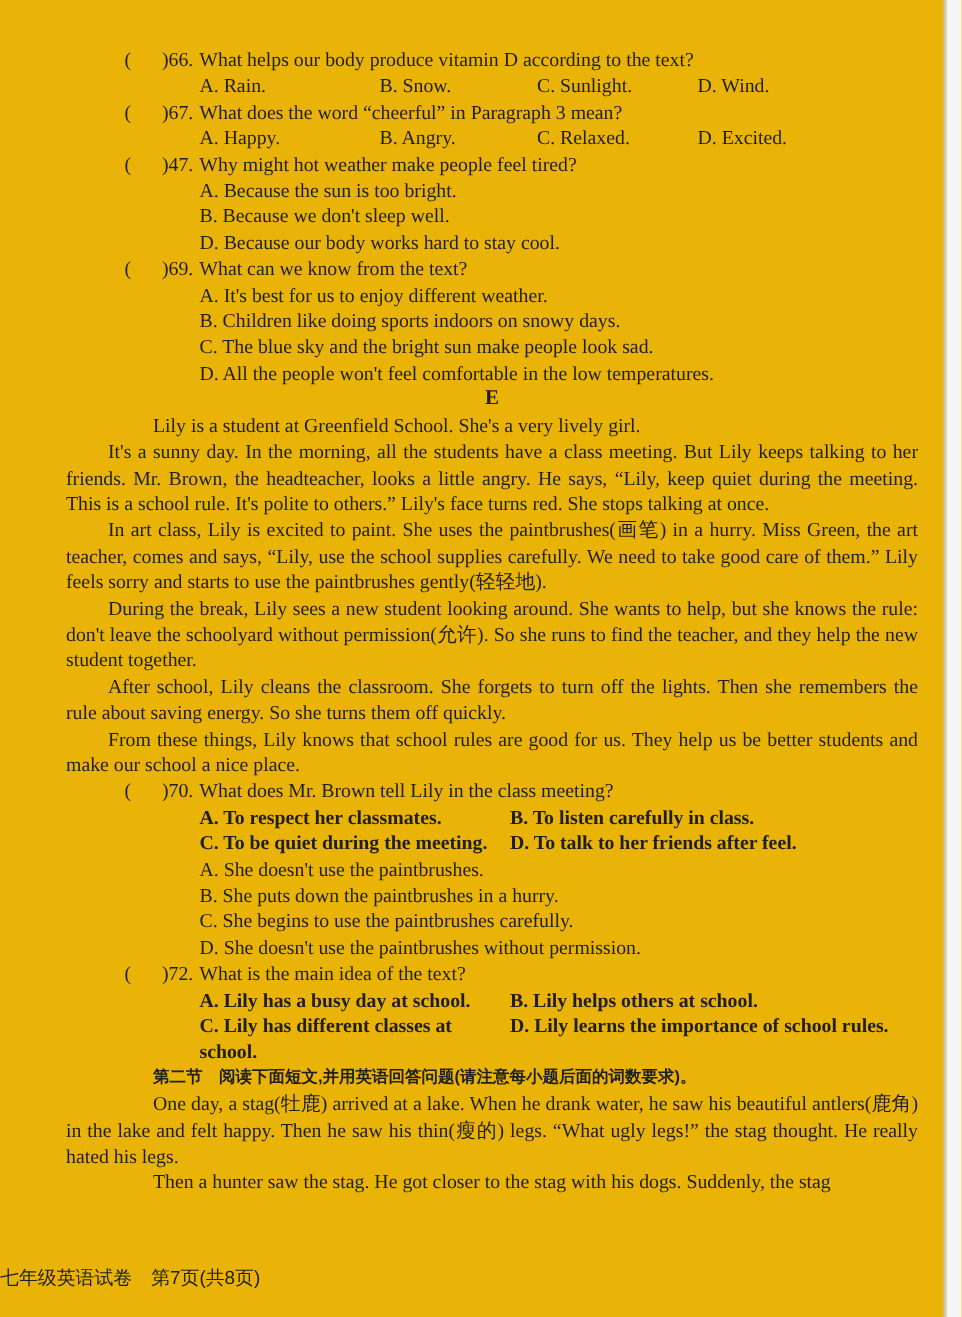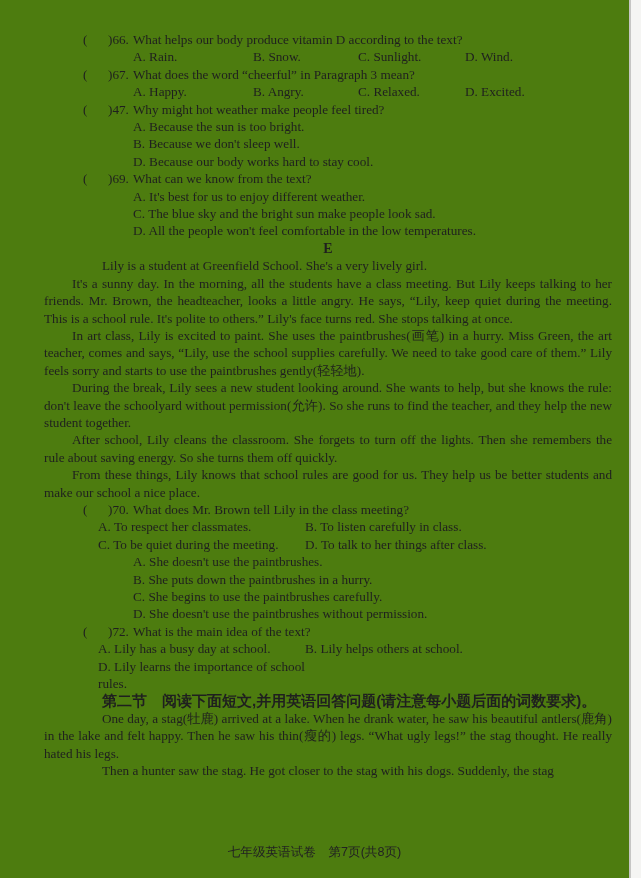--- a/index.html
+++ b/index.html
@@ -6,7 +6,7 @@
   .page {
     position:relative;
     width:641px; height:878px;
-    background:#4d7c0f;
+    background:#eab308;
     font-family:"Liberation Serif", serif;
     font-size:13.2px;
     line-height:17.4px;

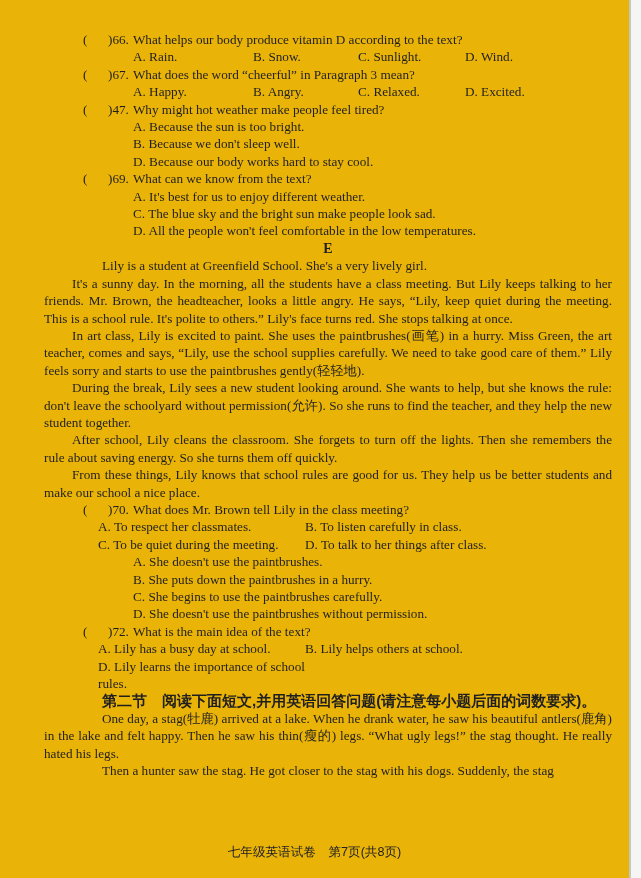--- a/index.html
+++ b/index.html
@@ -95,6 +95,7 @@
         <span class="q-bracket">(</span><span>)69.</span><span class="q-text">What can we know from the text?</span>
       </div>
       <div class="opt-line">A. It's best for us to enjoy different weather.</div>
+      <div class="opt-line">B. Children like doing sports indoors on snowy days.</div>
       <div class="opt-line">C. The blue sky and the bright sun make people look sad.</div>
       <div class="opt-line">D. All the people won't feel comfortable in the low temperatures.</div>
     </div>

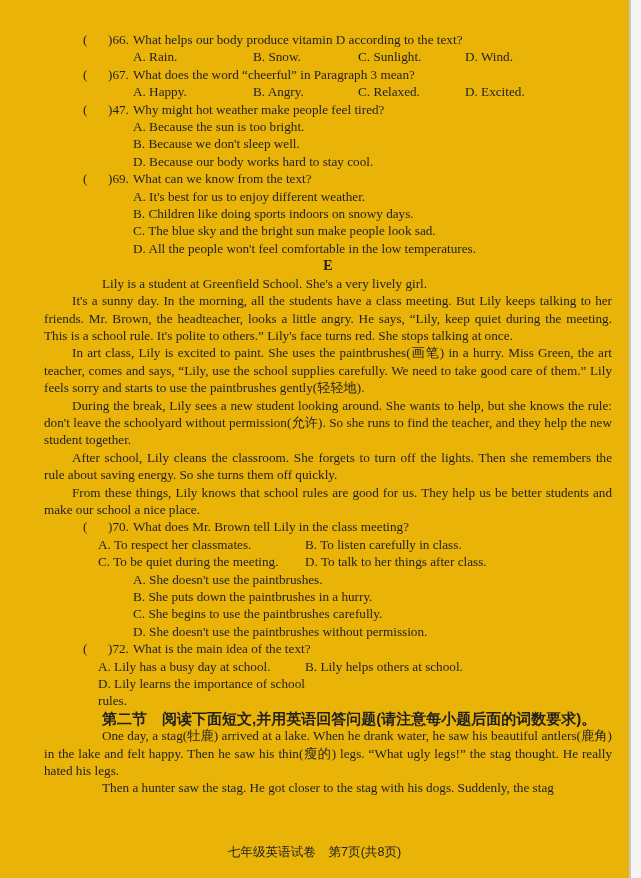--- a/index.html
+++ b/index.html
@@ -30,7 +30,7 @@
   .q-text { padding-left:4px; }
   
   .opts-4 { display:grid; grid-template-columns:120px 105px 107px 1fr; margin-left:89px; }
-  .opts-2 { display:grid; grid-template-columns:207px 1fr; margin-left:54px; }
+  .opts-2 { display:grid; grid-template-columns:207px 1fr; margin-left:89px;font-weight:bold; }
   .opt-line { margin-left:89px; }
   
   .para { margin:0; text-align:justify; text-indent:28px; }

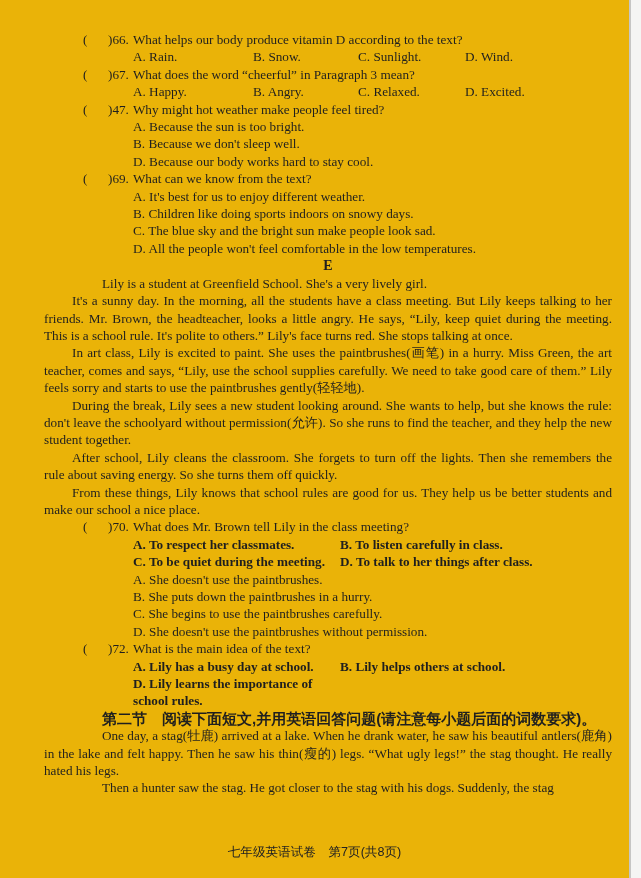--- a/index.html
+++ b/index.html
@@ -116,7 +116,7 @@
         <span>A. To respect her classmates.</span>
         <span>B. To listen carefully in class.</span>
         <span>C. To be quiet during the meeting.</span>
-        <span>D. To talk to her things after class.</span>
+        <span>D. To talk to her friends after feel.</span>
       </div>
     </div>
 

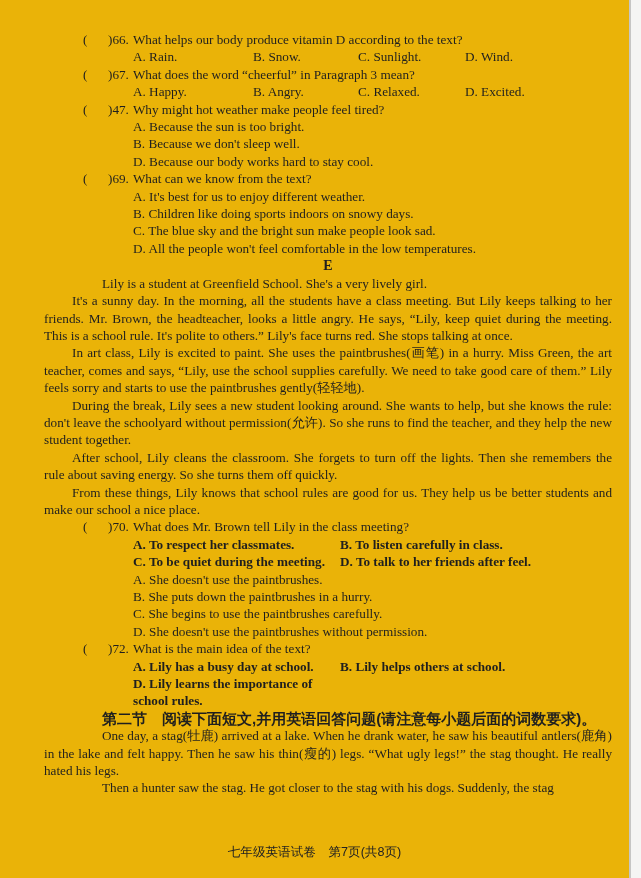--- a/index.html
+++ b/index.html
@@ -134,6 +134,7 @@
       <div class="opts-2">
         <span>A. Lily has a busy day at school.</span>
         <span>B. Lily helps others at school.</span>
+        <span>C. Lily has different classes at school.</span>
         <span>D. Lily learns the importance of school rules.</span>
       </div>
     </div>

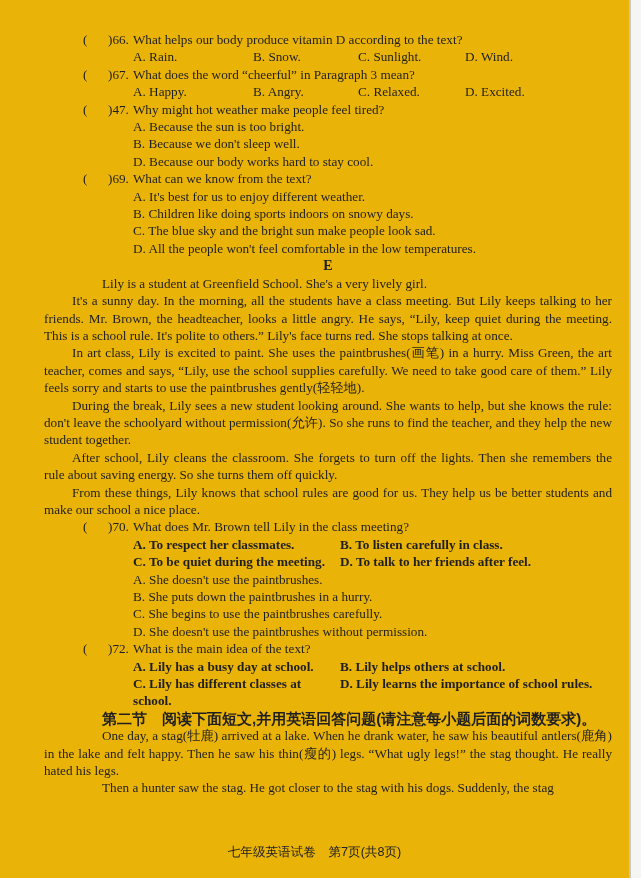--- a/index.html
+++ b/index.html
@@ -40,7 +40,7 @@
   }
   .section2-heading {
     font-family:"Liberation Sans", sans-serif;
-    font-weight:bold; font-size:15px;
+    font-weight:bold; font-size:11px;
     padding-left:58px;
   }
   .footer {

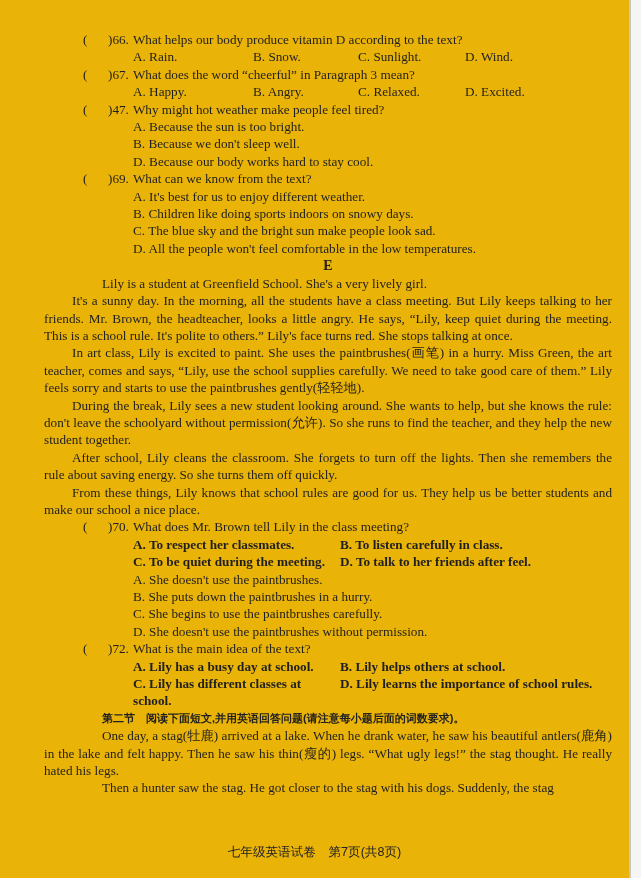--- a/index.html
+++ b/index.html
@@ -45,7 +45,6 @@
   }
   .footer {
     position:absolute; left:0; top:844px; width:629px;
-    text-align:center;
     font-family:"Liberation Sans", sans-serif;
     font-size:12.6px; color:#222;
   }

